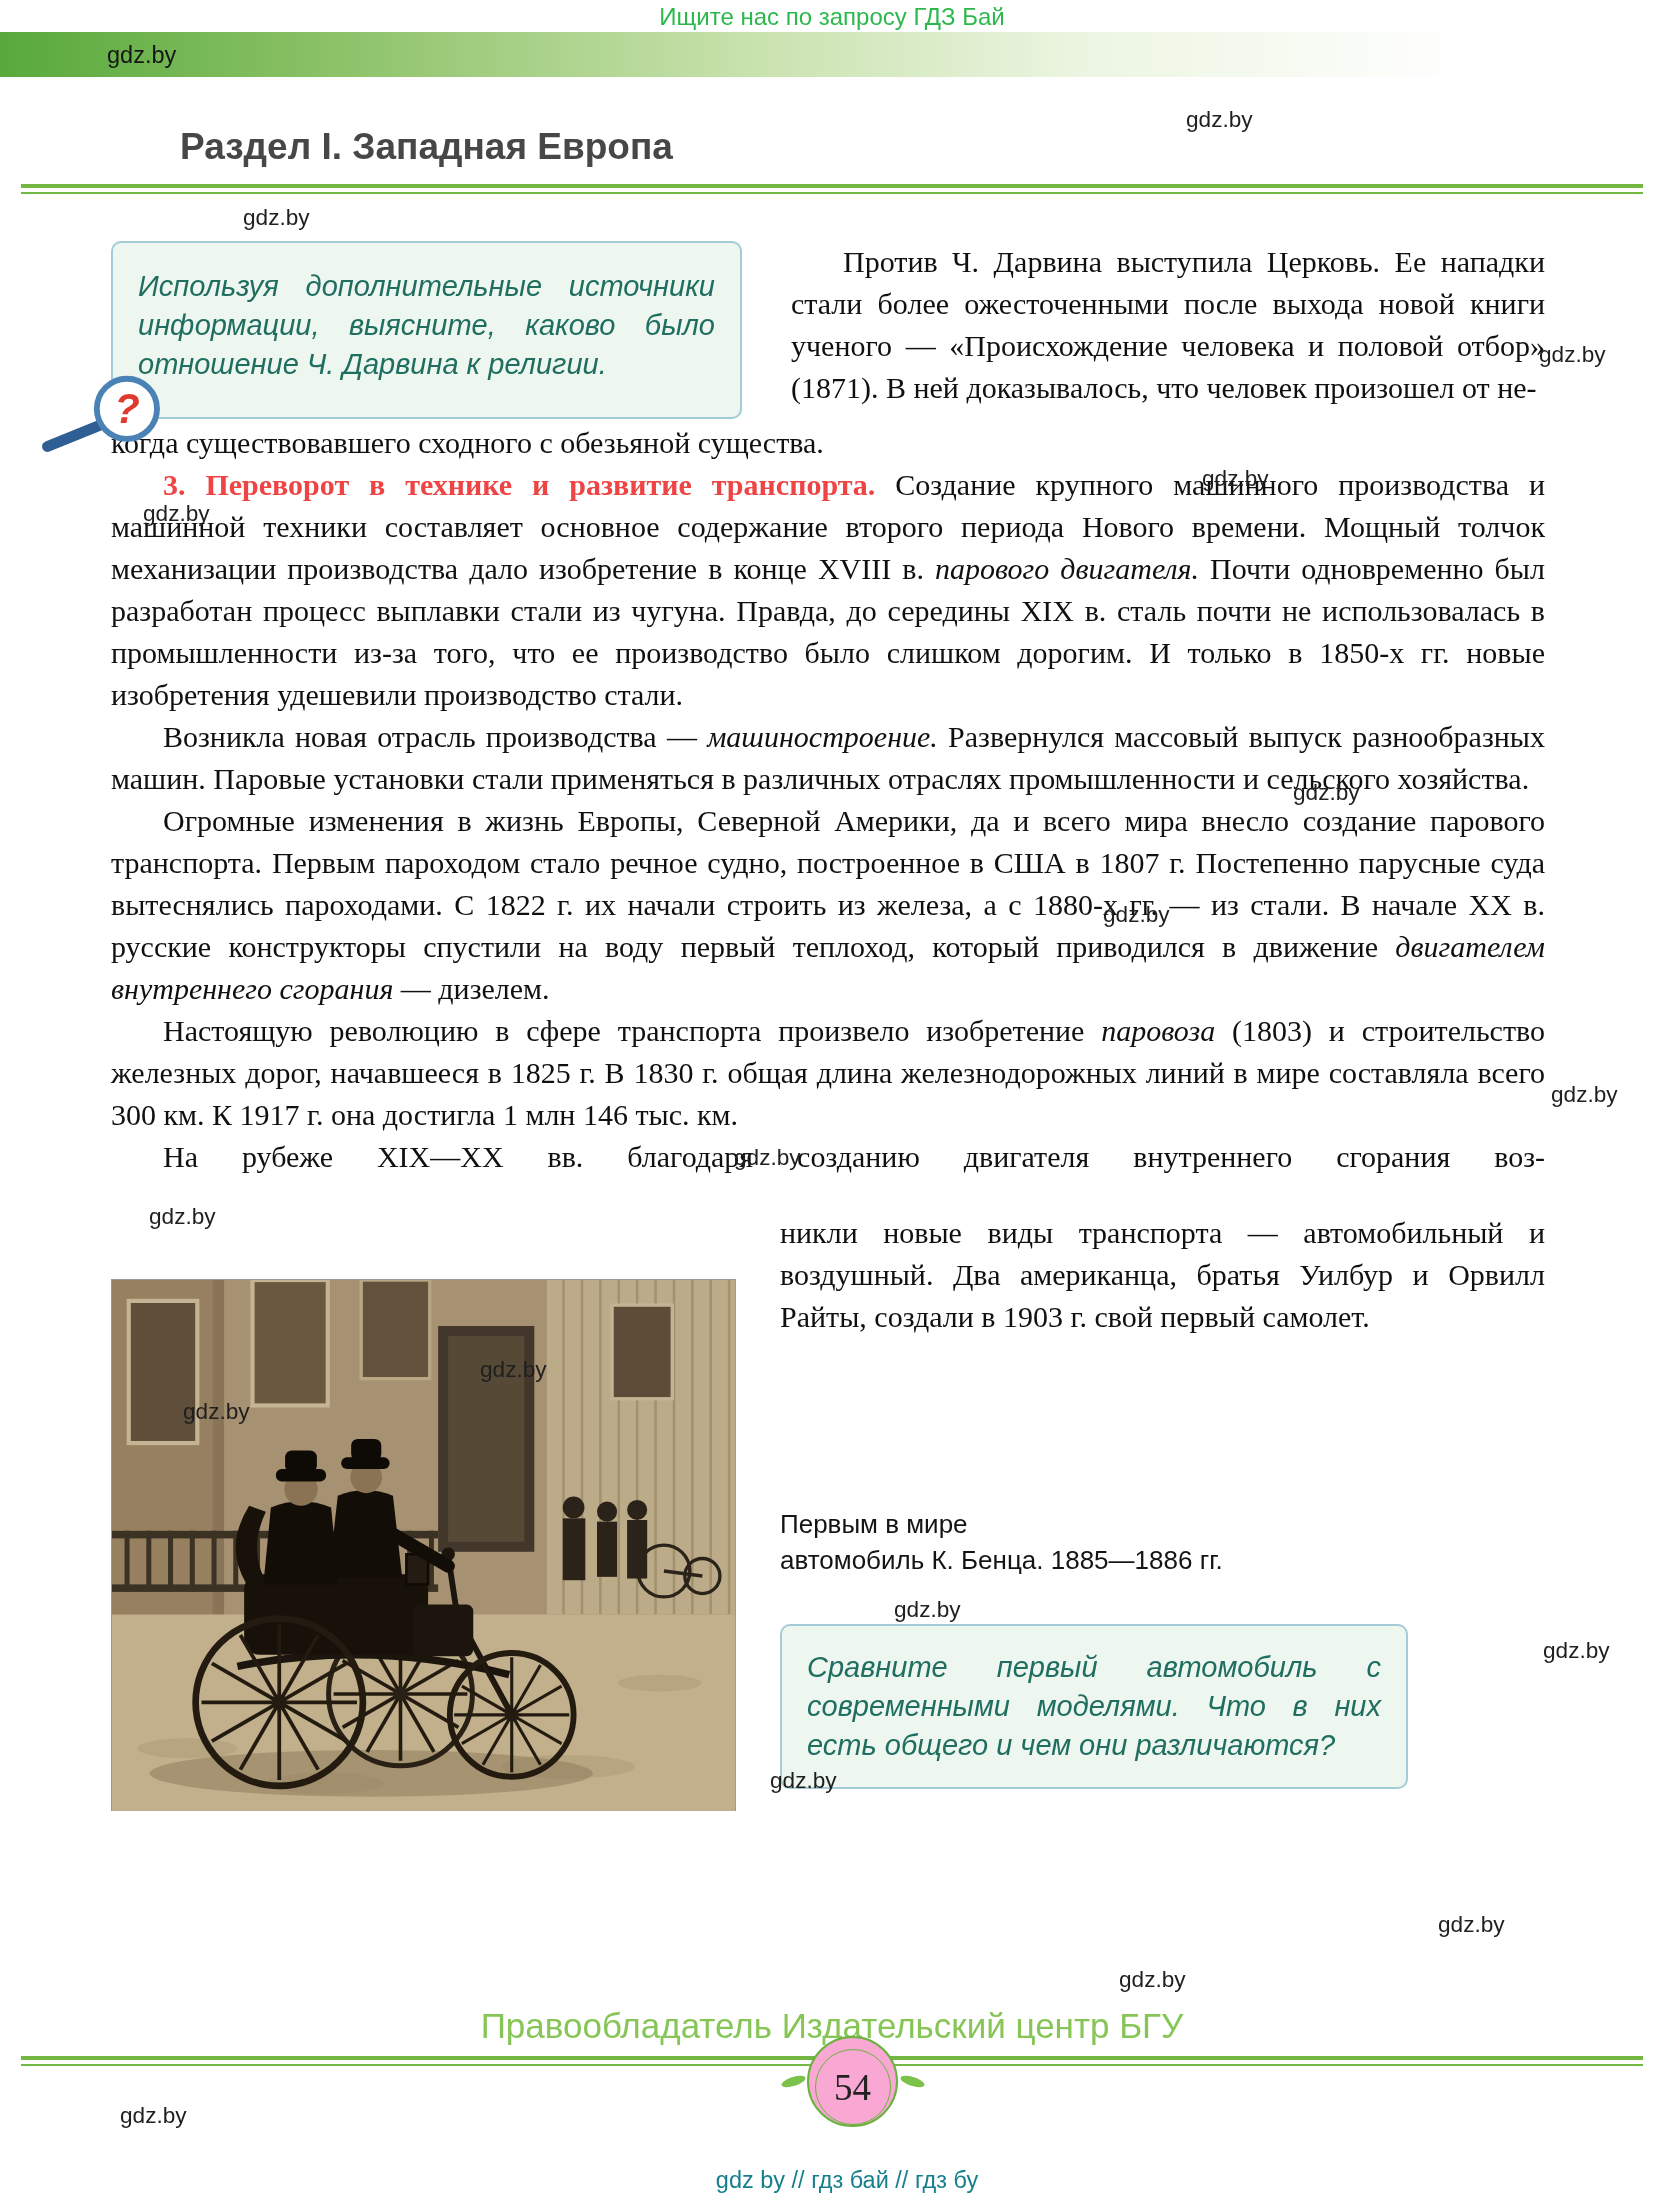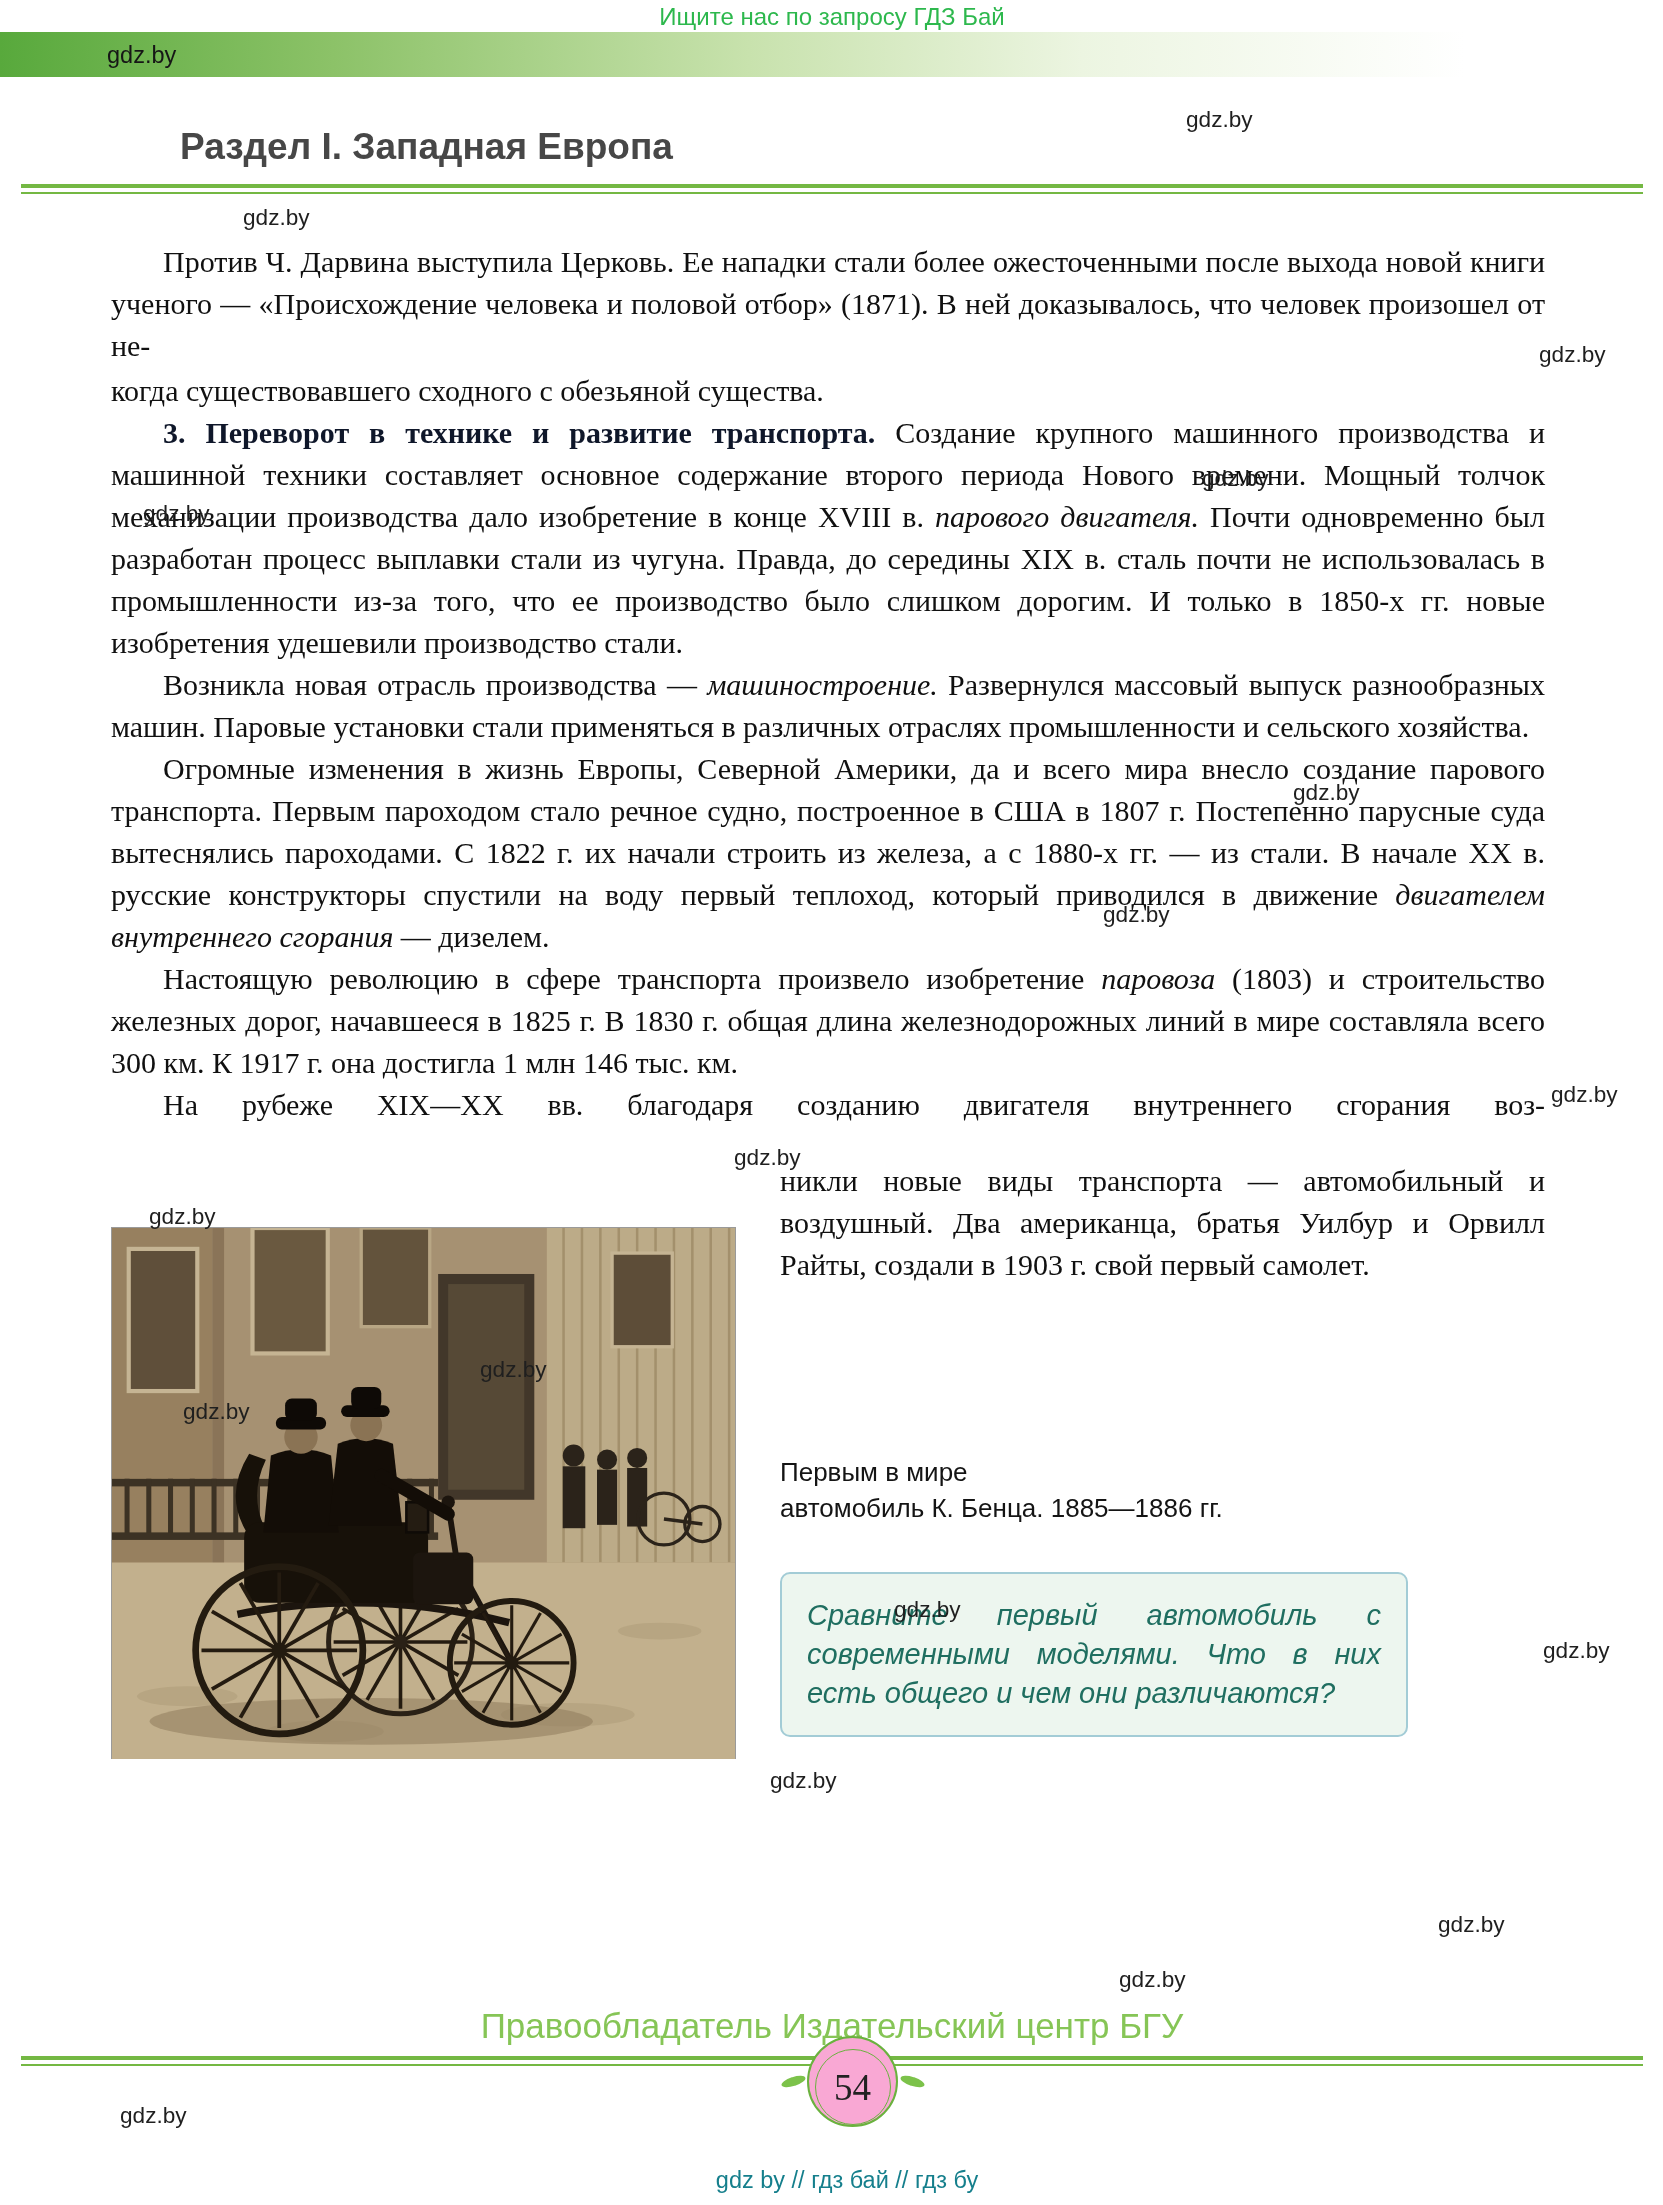--- a/index.html
+++ b/index.html
@@ -90,6 +90,16 @@
 <div class="main">
 
   <div class="row1">
+    <div class="qbox qbox1">
+      <span>Используя дополнительные источники информации, выясните, каково было отношение Ч. Дарвина к религии.</span>
+      <div class="magnifier">
+        <svg width="134" height="92" viewBox="0 0 160 110" style="font-size:35px">
+          <line x1="10" y1="95" x2="72" y2="70" stroke="#2e5e93" stroke-width="13" stroke-linecap="round"></line>
+          <circle cx="105" cy="50" r="36" fill="#ffffff" stroke="#4b82b6" stroke-width="7"></circle>
+          <text x="105" y="67" text-anchor="middle" font-size="50" font-weight="bold" fill="#e03a2f">?</text>
+        </svg>
+      </div>
+    </div>
     <div class="col1">
       <p class="indent">Против Ч. Дарвина выступила Церковь. Ее нападки стали более ожесточенными после выхода новой книги ученого — «Происхождение человека и половой отбор» (1871). В ней доказывалось, что человек произошел от не-</p>
     </div>

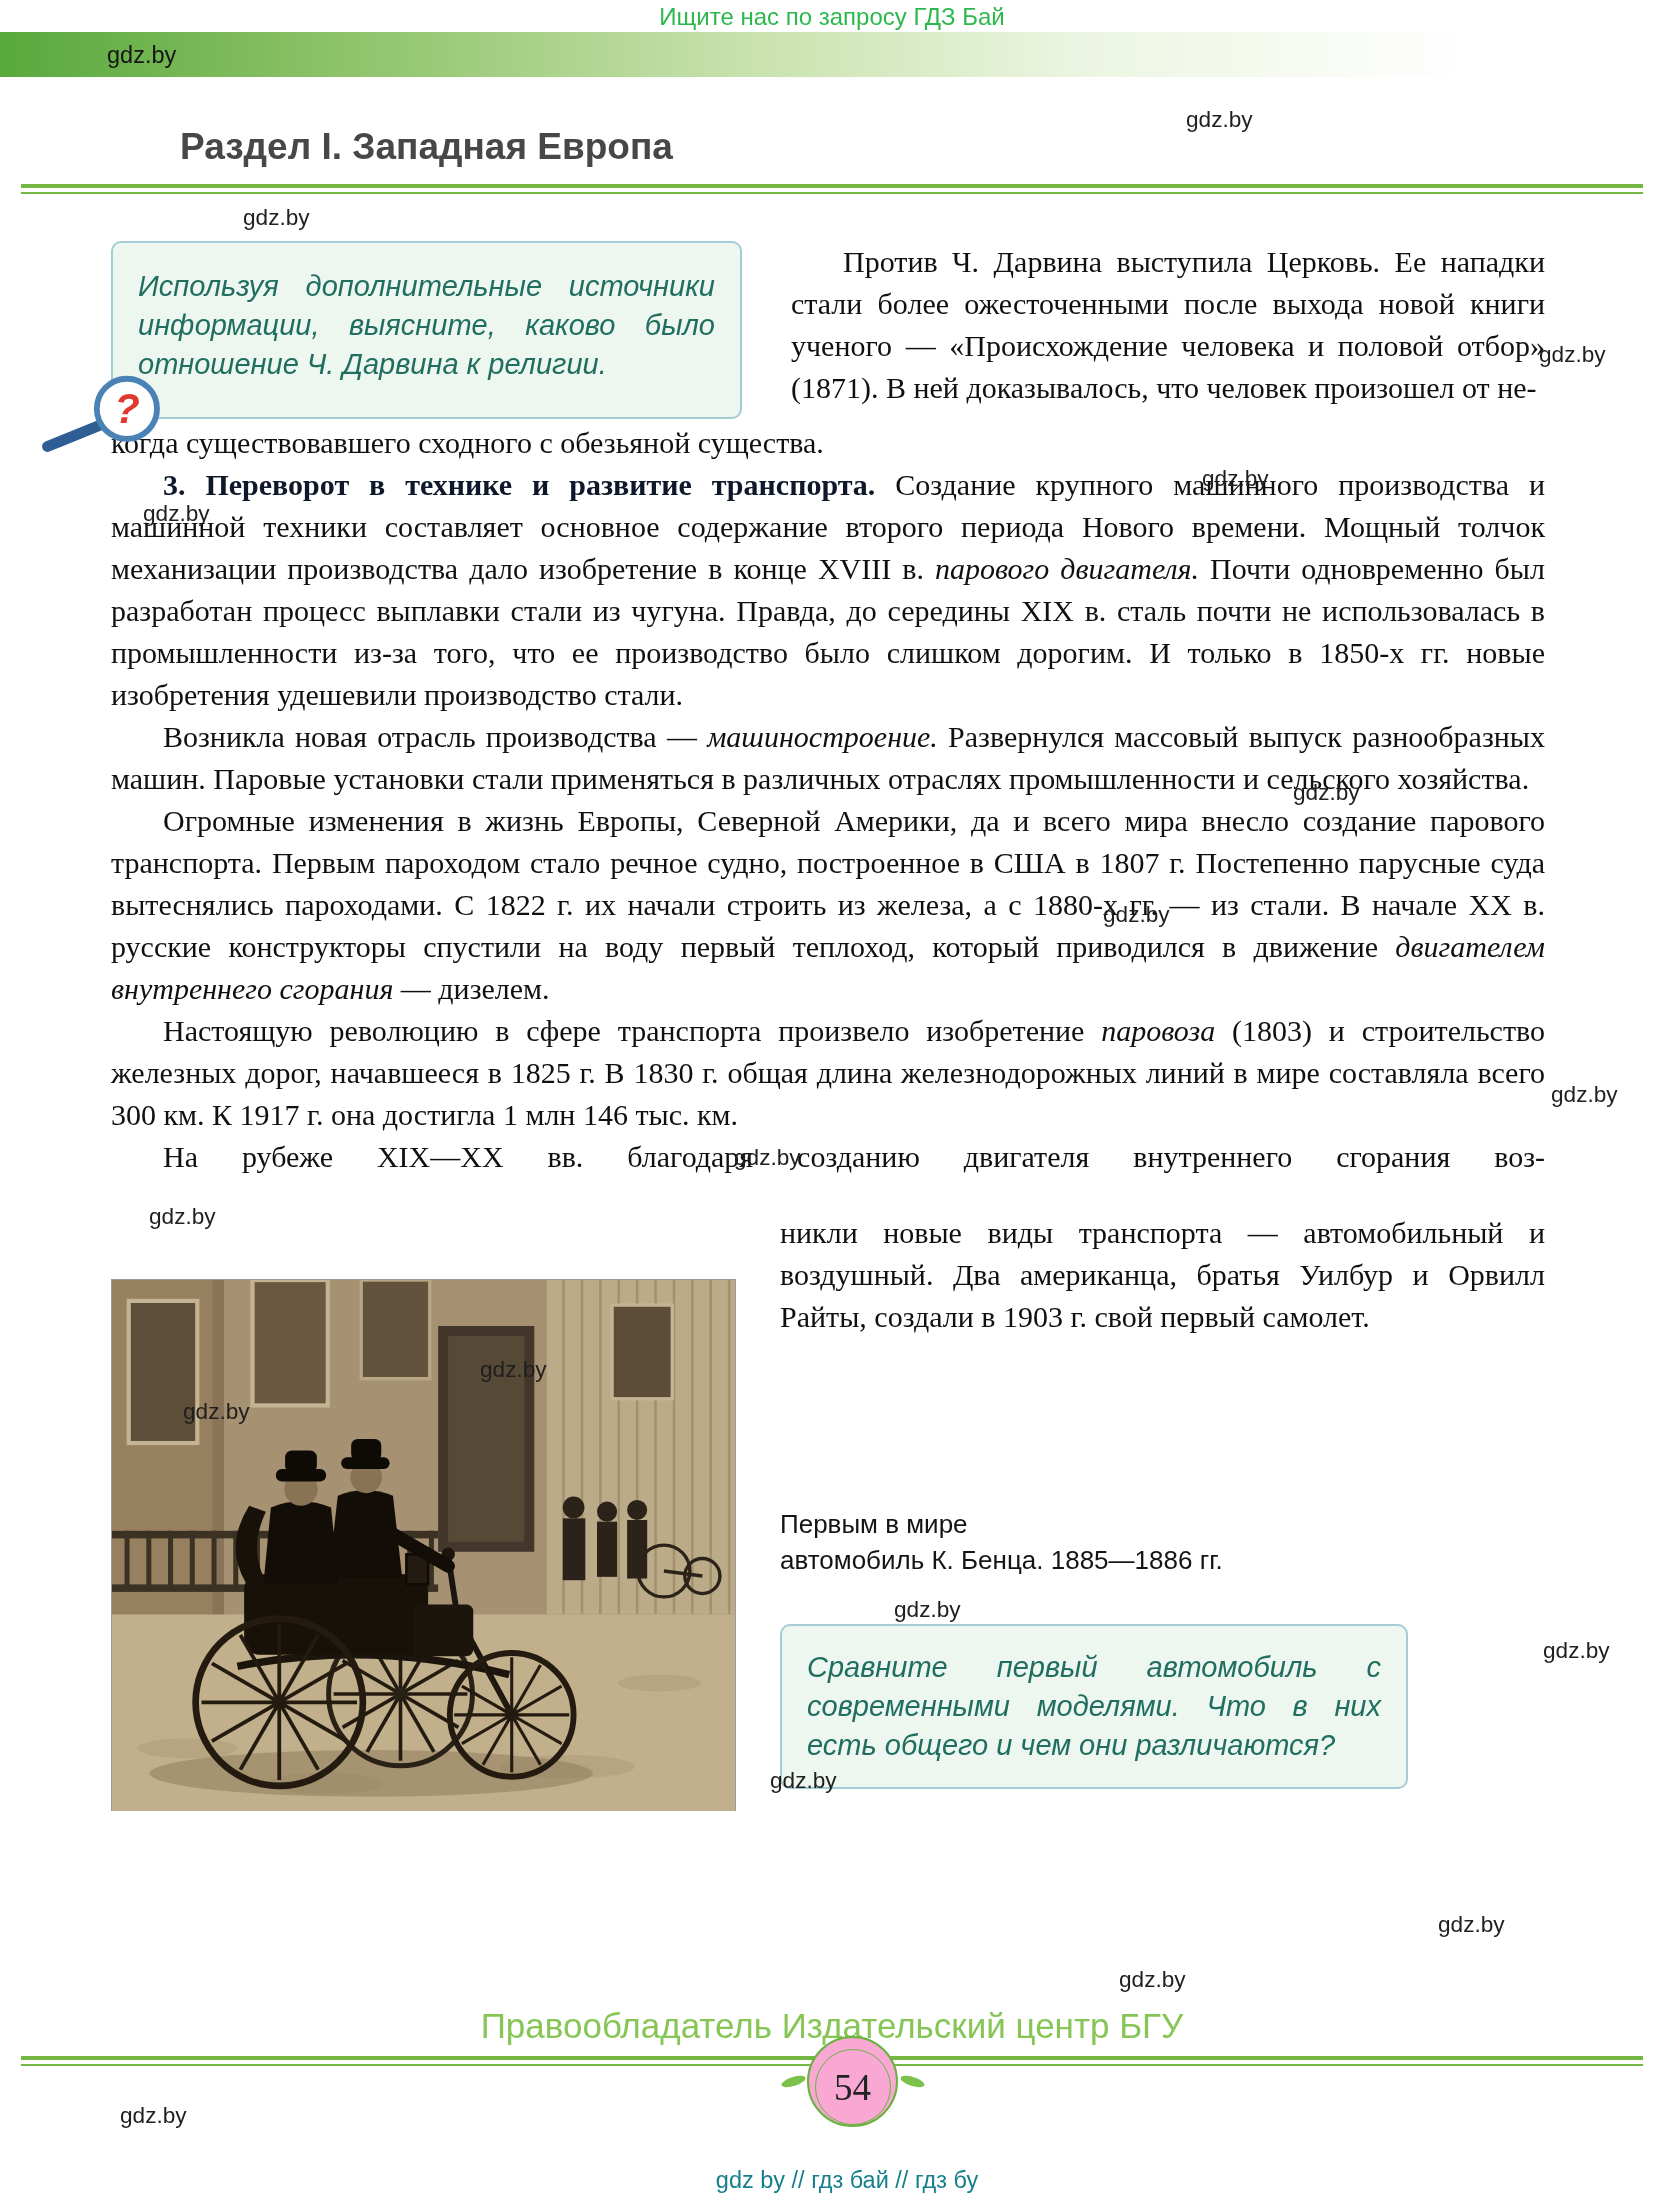--- a/index.html
+++ b/index.html
@@ -38,7 +38,7 @@
     font-size:30px;line-height:42px;text-align:justify;}
   .indent{text-indent:52px;}
   .it{font-style:italic;}
-  .lead-red{color:#0f172a;font-weight:bold;}
+  .lead-red{color:#ef4444;font-weight:bold;}
   .full-just{text-align-last:justify;}
 
   .row1{display:flex;gap:49px;margin-bottom:3.4px;}

